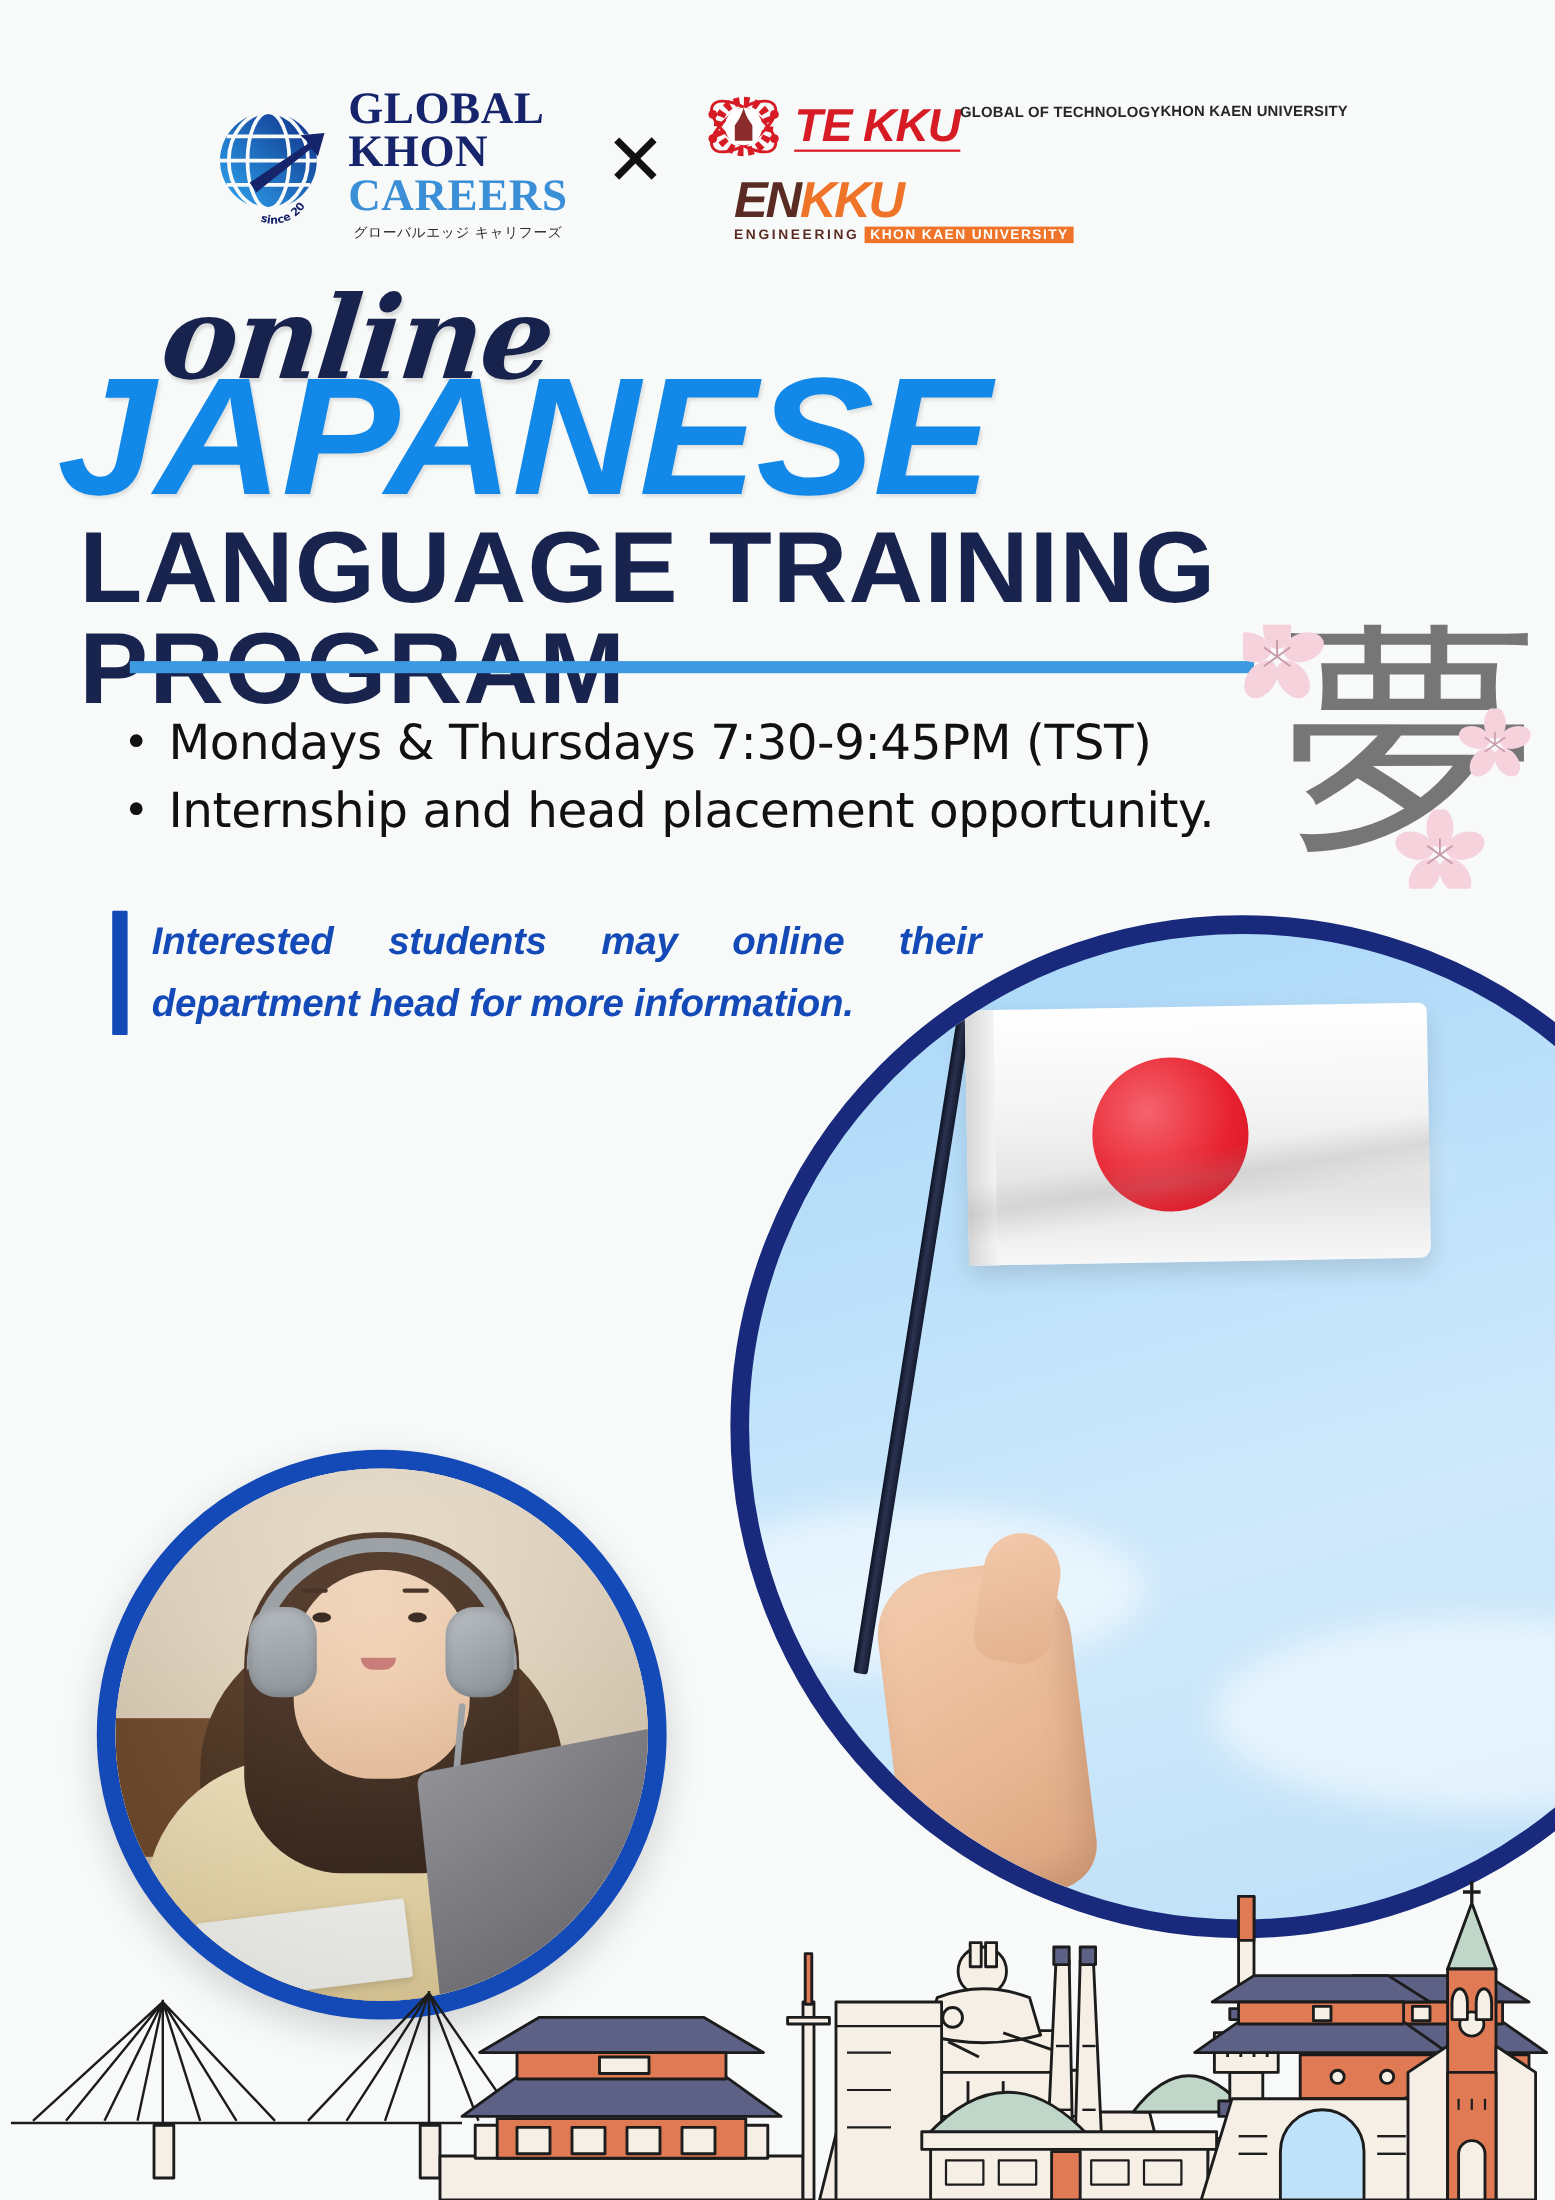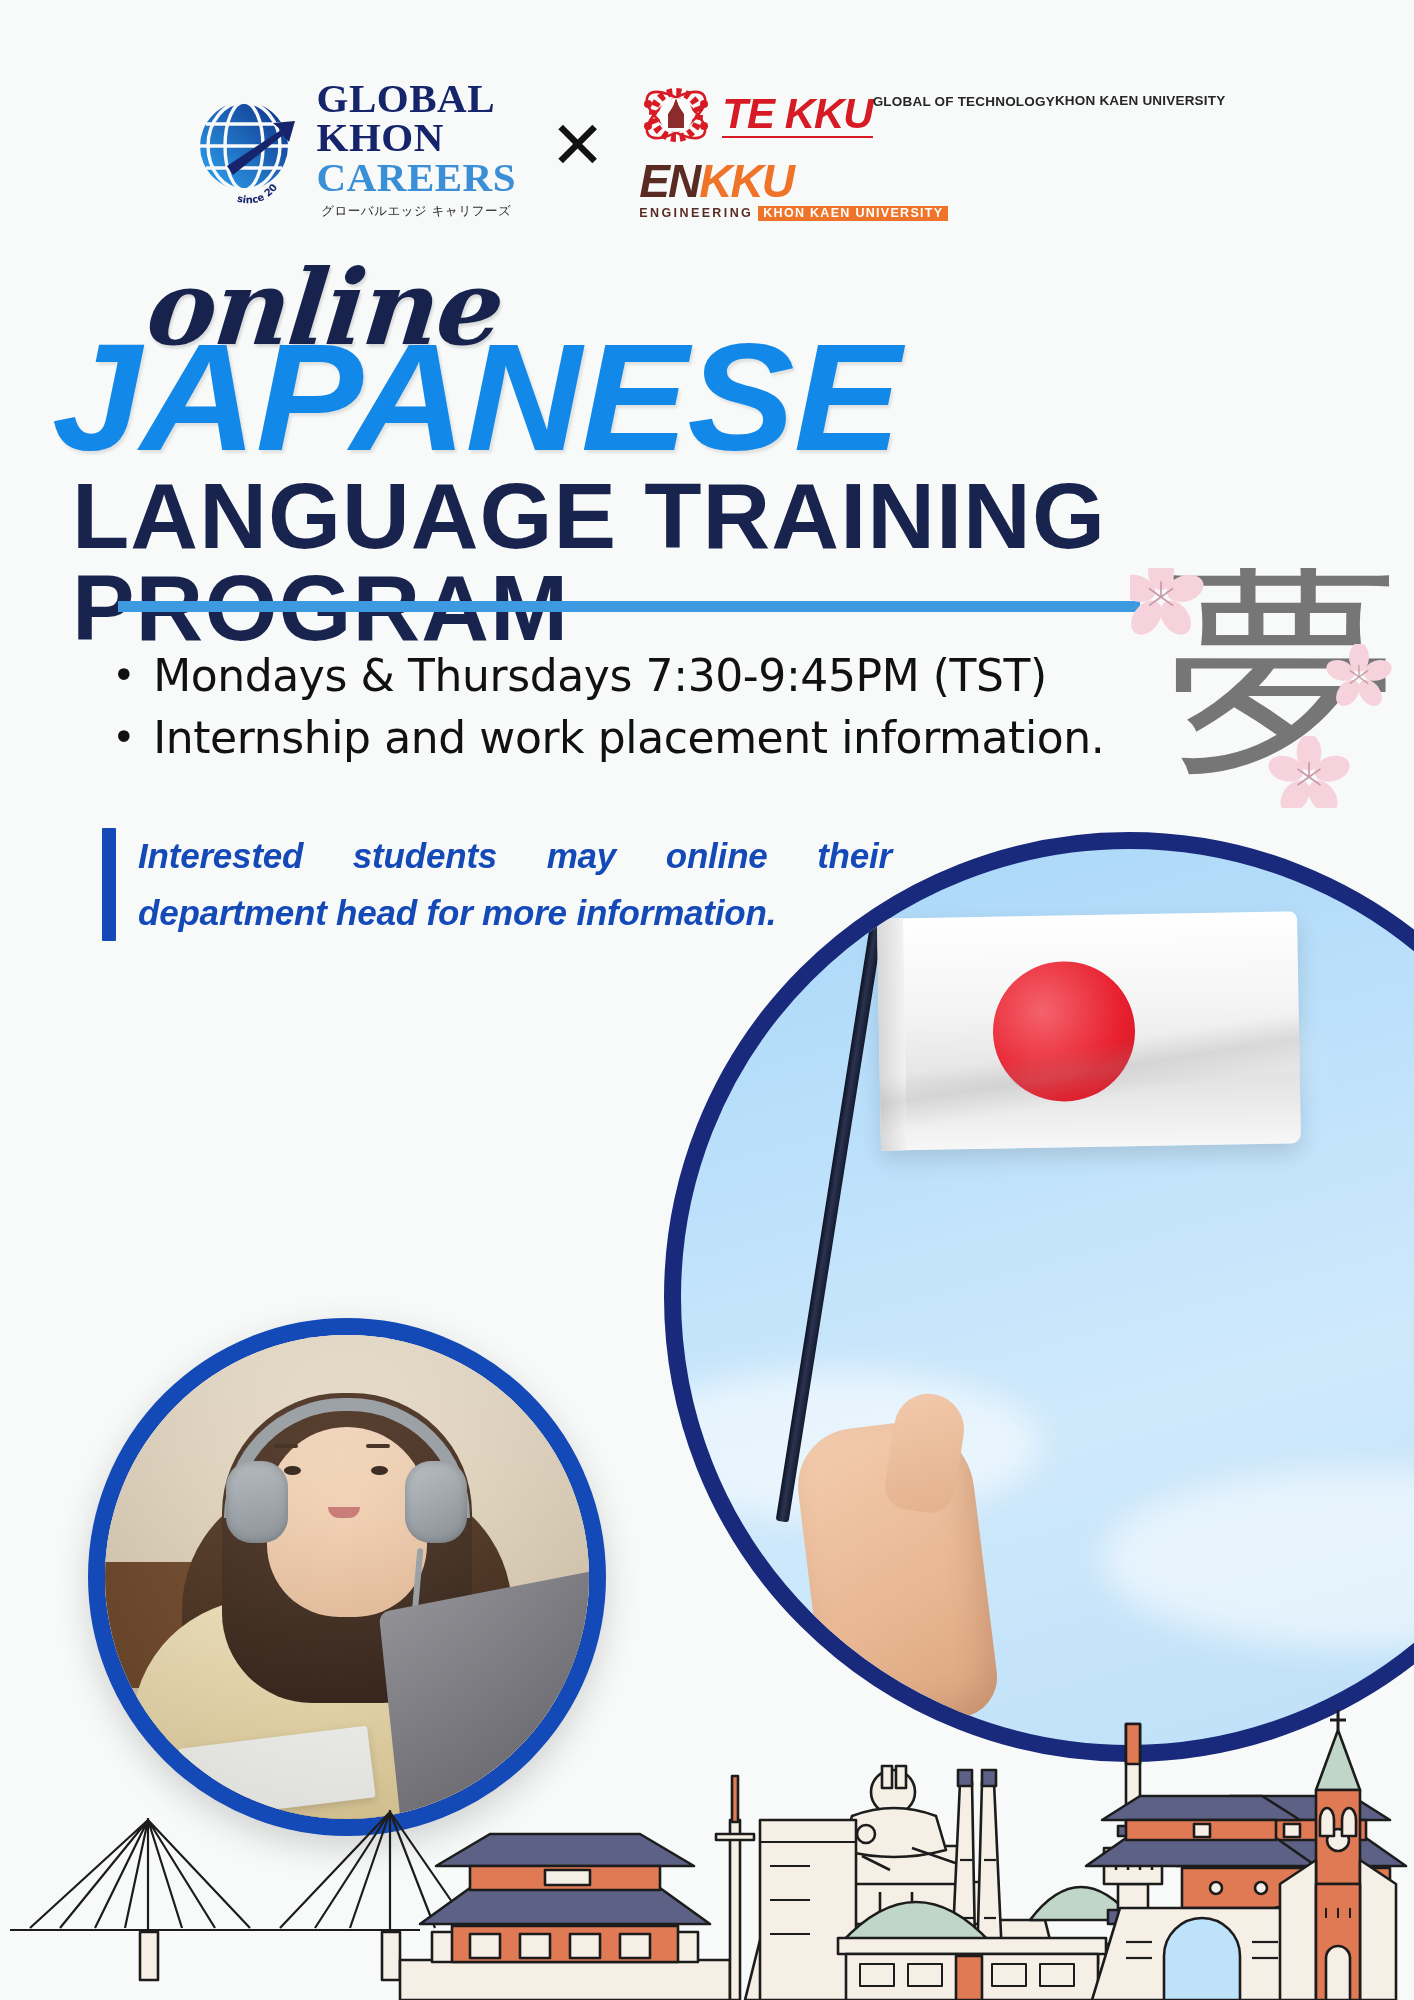--- a/index.html
+++ b/index.html
@@ -63,7 +63,7 @@
   }
   .tekku-sub2{ margin-top:1px; }
 
-  .enkku{ display:flex; flex-direction:column; line-height:1; }
+  .enkku{ display:flex; flex-direction:column; line-height:1;margin-left:28px; }
   .enkku-big{
     font-family:"Liberation Sans", sans-serif;
     font-weight:700; font-style:italic; font-size:46px; letter-spacing:-2px;

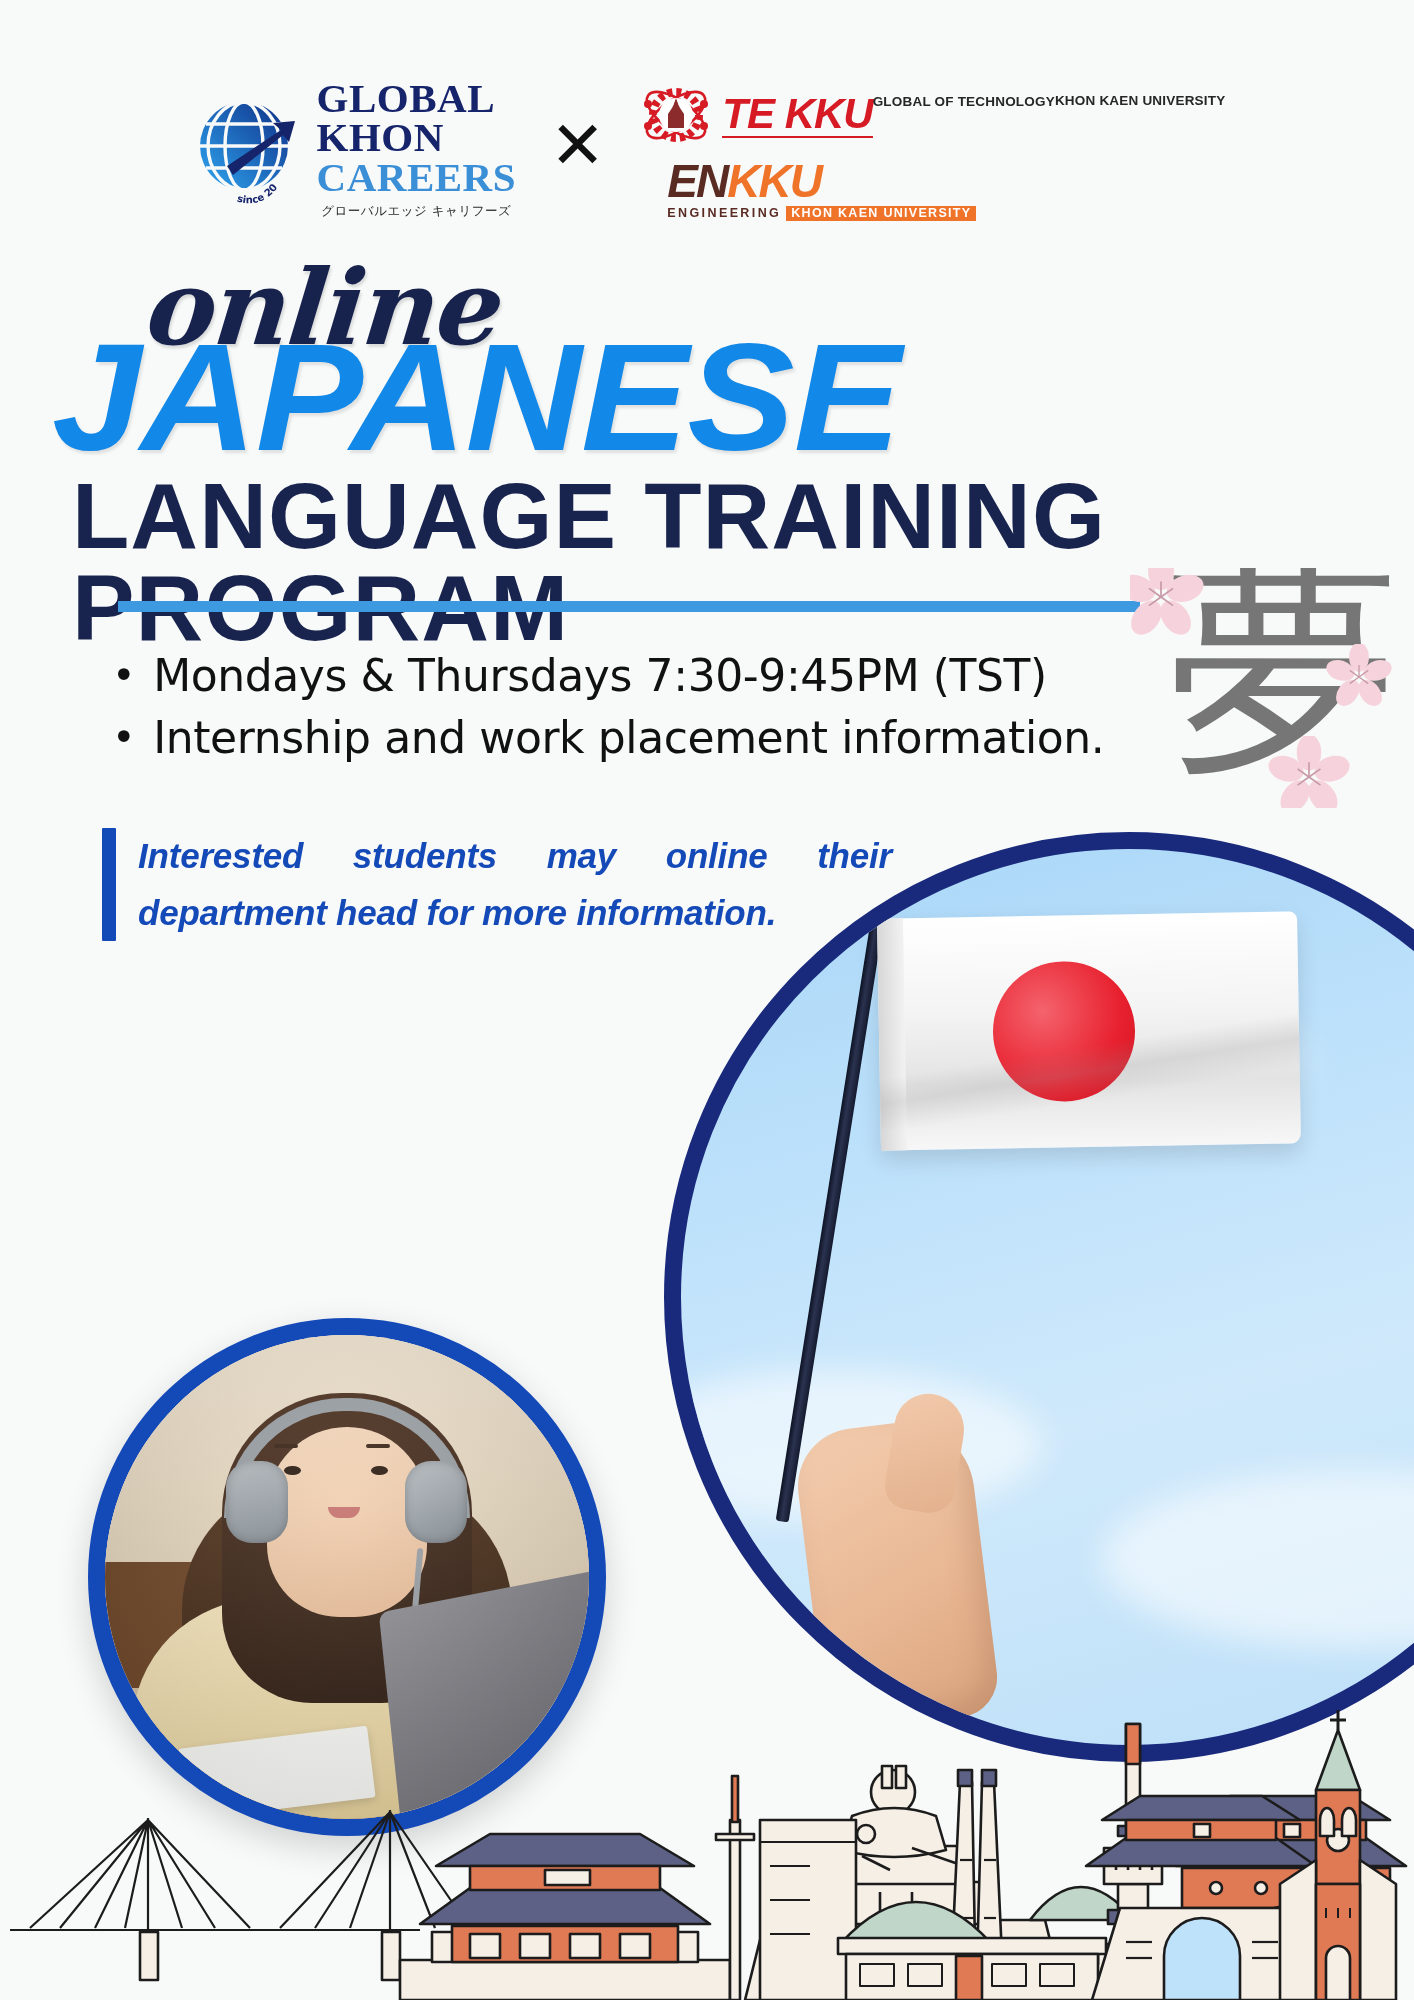--- a/index.html
+++ b/index.html
@@ -451,7 +451,7 @@
     </li>
     <li>
       <span class="dot">•</span>
-      <span>Internship and work placement information.</span>
+      <span>Internship and head placement opportunity.</span>
     </li>
   </ul>
 

